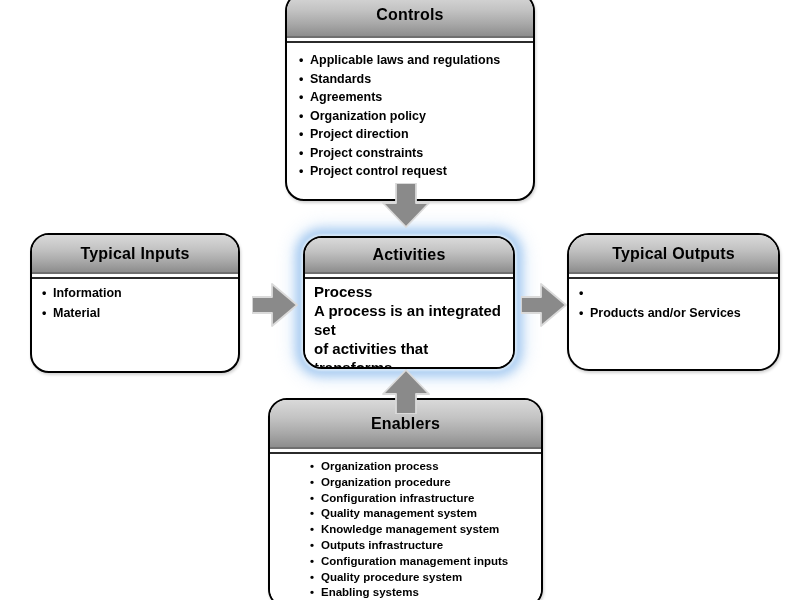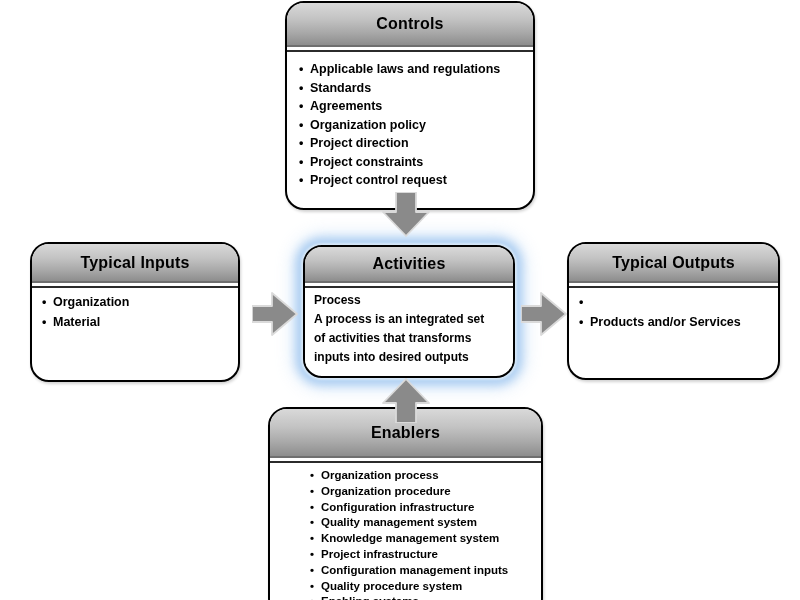--- a/index.html
+++ b/index.html
@@ -8,7 +8,7 @@
     font-family:"Liberation Sans", sans-serif; font-weight:bold; color:#000;
     position:relative;
   }
-  .canvas { position:absolute; left:0; top:9px; width:800px; height:455px; }
+  .canvas { position:absolute; left:0; top:0; width:800px; height:455px; }
 
   .box {
     position:absolute; background:#ffffff; border:2px solid #000000;

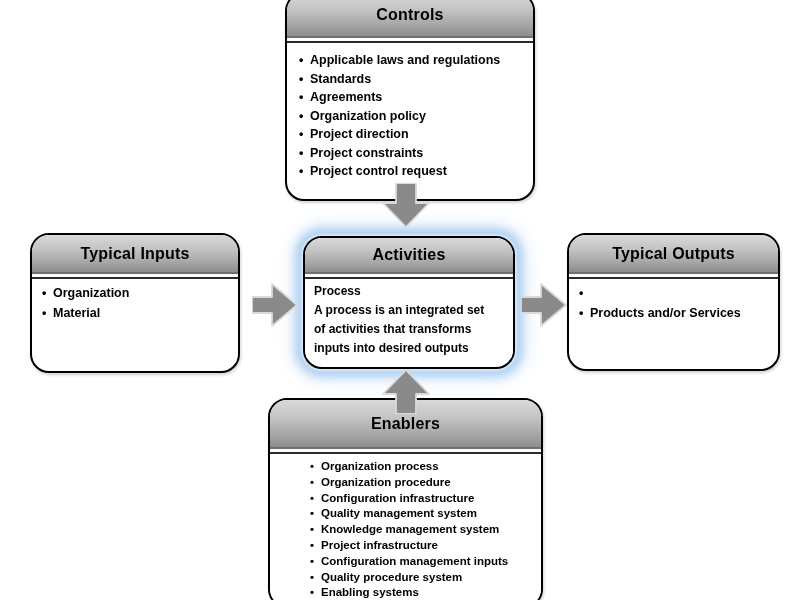--- a/index.html
+++ b/index.html
@@ -47,7 +47,7 @@
   .activities-desc { white-space:pre-line; }
 
   
-  .outputs-box { left:567px; top:233px; width:209px; height:134px; }
+  .outputs-box { left:567px; top:233px; width:209px; height:134px;border-radius:22px; }
   .outputs-box .box-header { height:37px; }
   .outputs-box .box-body { padding:4px 4px 0 10px; font-size:12.5px; line-height:20px; }
 

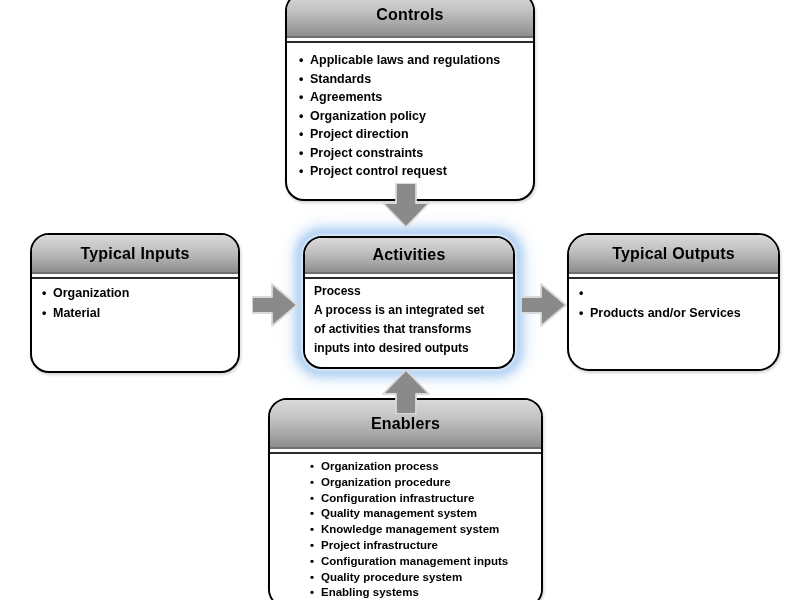--- a/index.html
+++ b/index.html
@@ -109,7 +109,7 @@
     <div class="box-body">
         <div class="bullet-item">
           <span class="dot">•</span>
-          <span>Organization</span>
+          <span>Information</span>
         </div>
         <div class="bullet-item">
           <span class="dot">•</span>

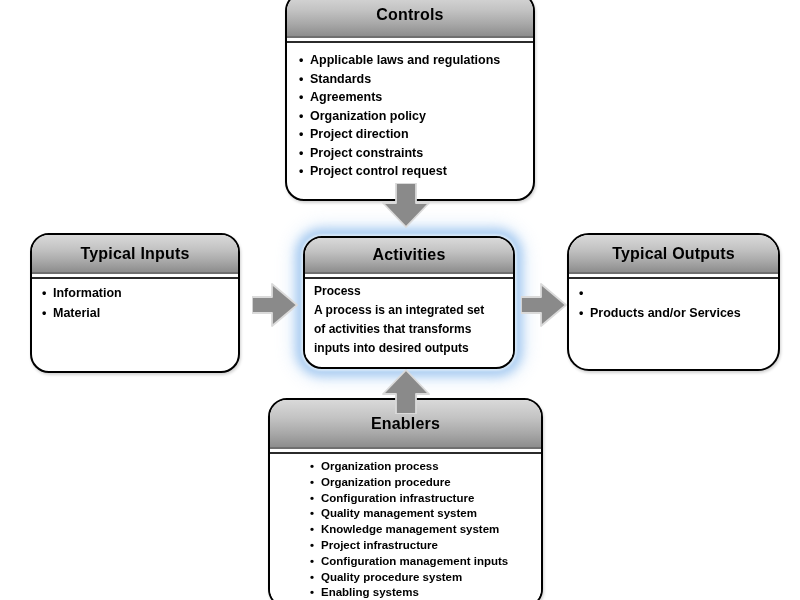--- a/index.html
+++ b/index.html
@@ -43,7 +43,7 @@
     box-shadow:0 0 2px 2px #d6e7f7, 0 0 9px 7px #aecff2, 0 0 16px 11px rgba(174,207,242,0.45);
   }
   .activities-box .box-header { height:34px; }
-  .activities-box .box-body { padding:3px 6px 0 9px; font-size:12px; line-height:19px; }
+  .activities-box .box-body { padding:3px 6px 0 9px; font-size:15px; line-height:19px; }
   .activities-desc { white-space:pre-line; }
 
   

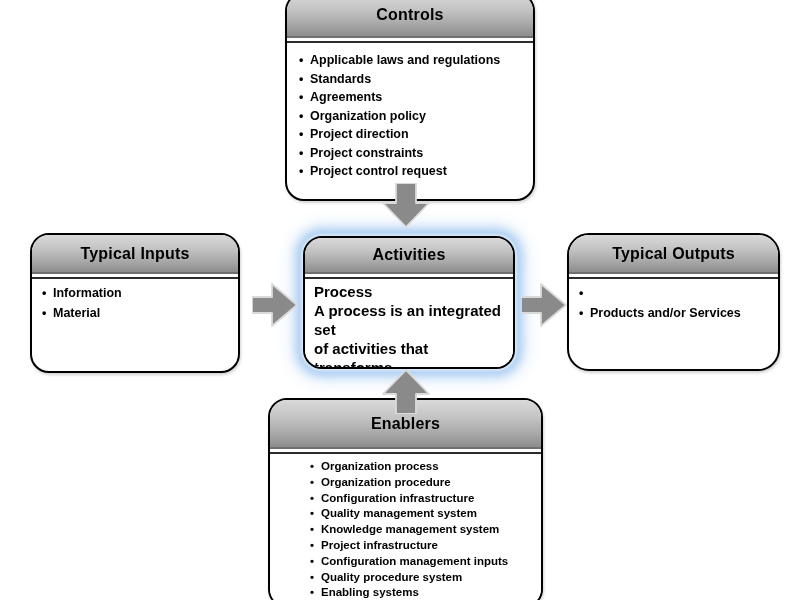--- a/index.html
+++ b/index.html
@@ -175,7 +175,7 @@
         </div>
         <div class="bullet-item">
           <span class="dot">•</span>
-          <span>Project infrastructure</span>
+          <span>Outputs infrastructure</span>
         </div>
         <div class="bullet-item">
           <span class="dot">•</span>

